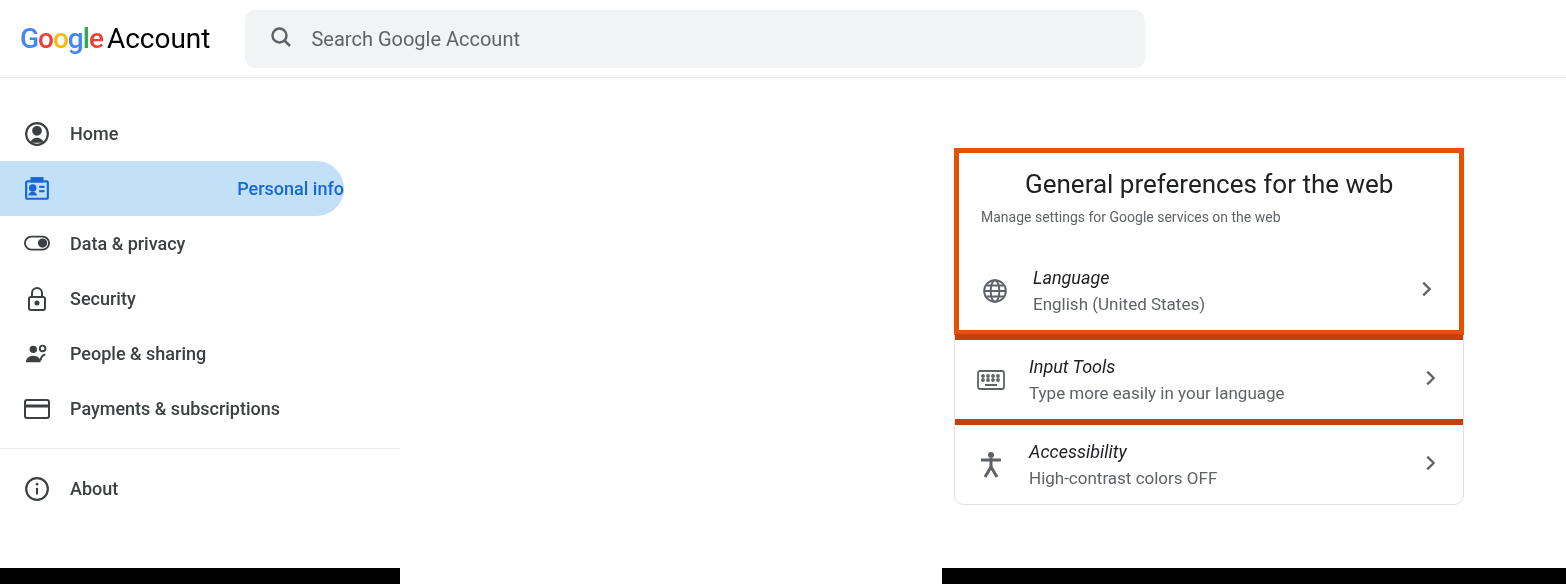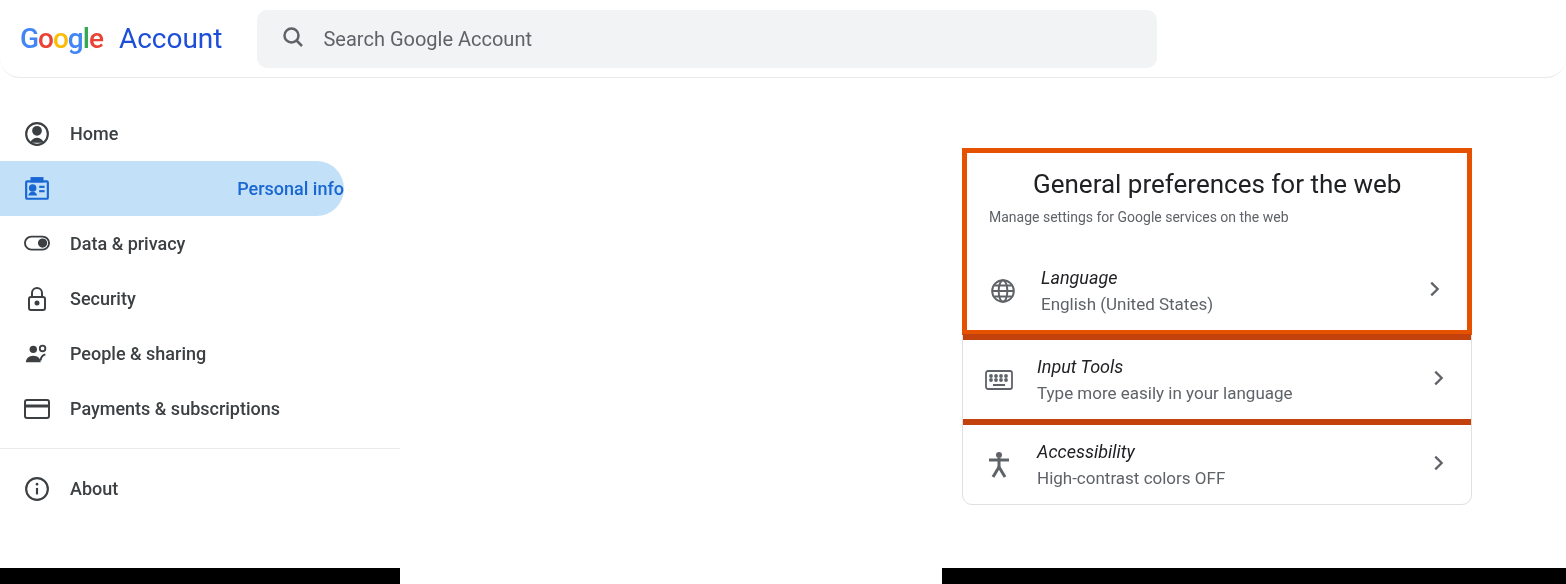--- a/index.html
+++ b/index.html
@@ -21,7 +21,6 @@
       align-items: center;
       padding: 0 20px;
       border-bottom: 1px solid #e8eaed;
-      border-radius: 20px;
     }
     .logo-wrap {
       display: flex;

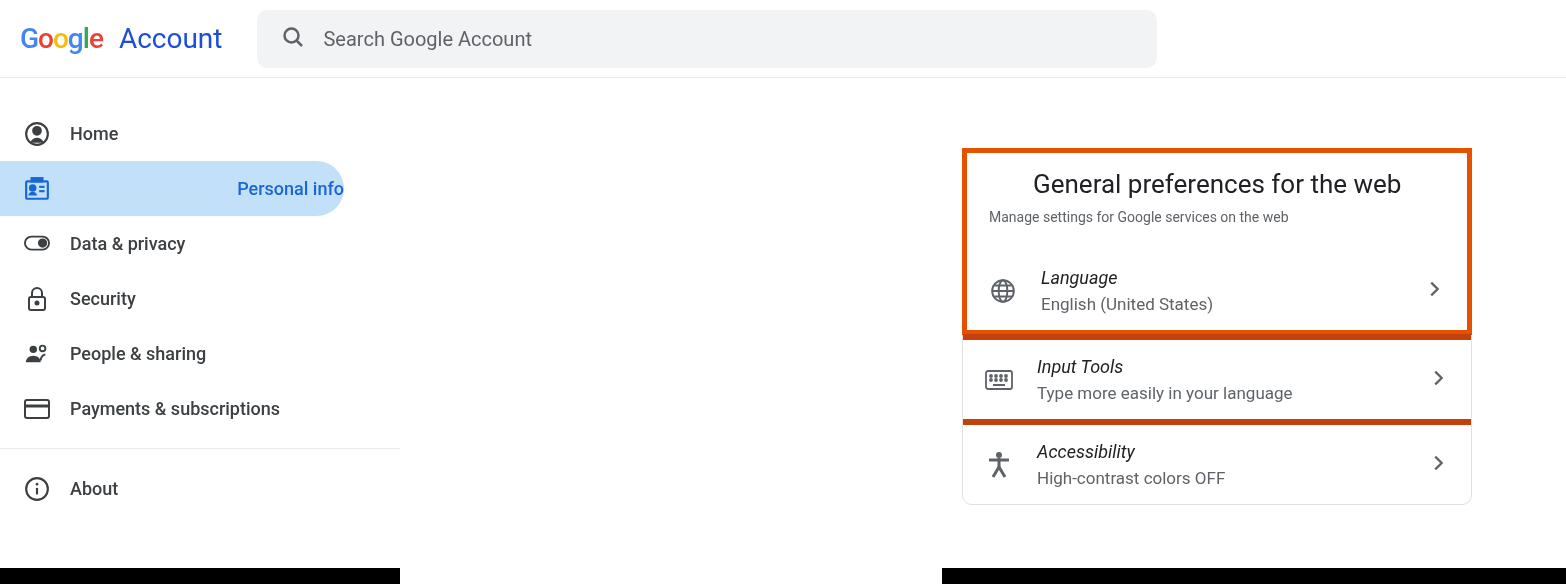--- a/index.html
+++ b/index.html
@@ -38,9 +38,9 @@
     .g-green { color: #34A853; }
     .account-label {
       font-size: 28px;
-      color: #1d4ed8;
+      color: #000000;
       font-weight: 400;
-      margin-left: 12px;
+      margin-left: 0;
     }
     .search-box {
       margin-left: 35px;

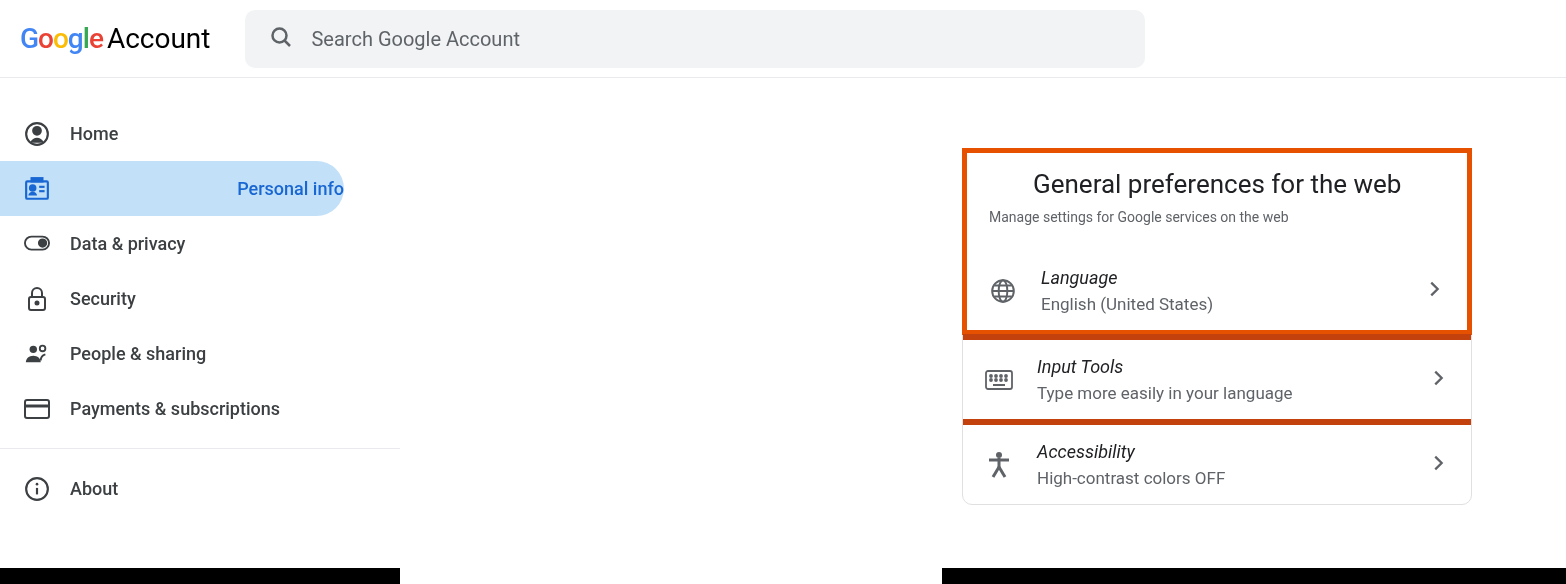--- a/index.html
+++ b/index.html
@@ -70,7 +70,6 @@
     .content-area {
       display: flex;
       height: calc(584px - 78px);
-      gap: 8px;
     }
     .sidebar {
       width: 400px;

